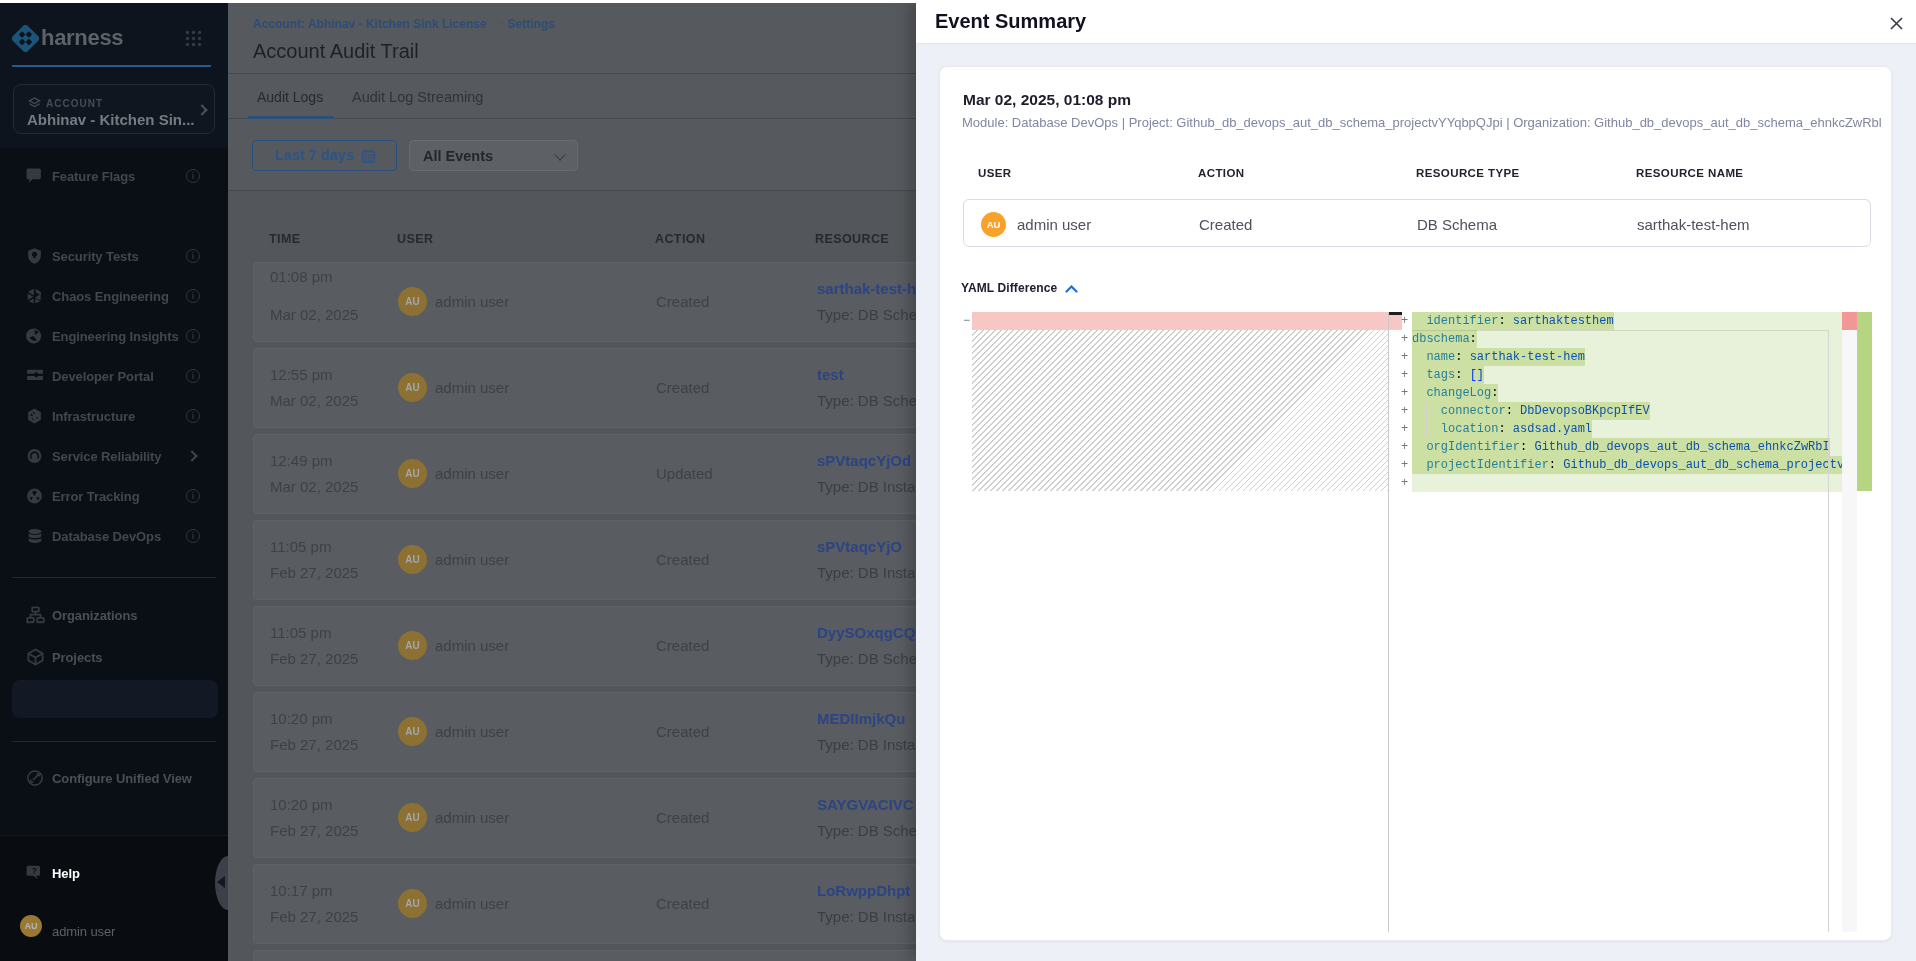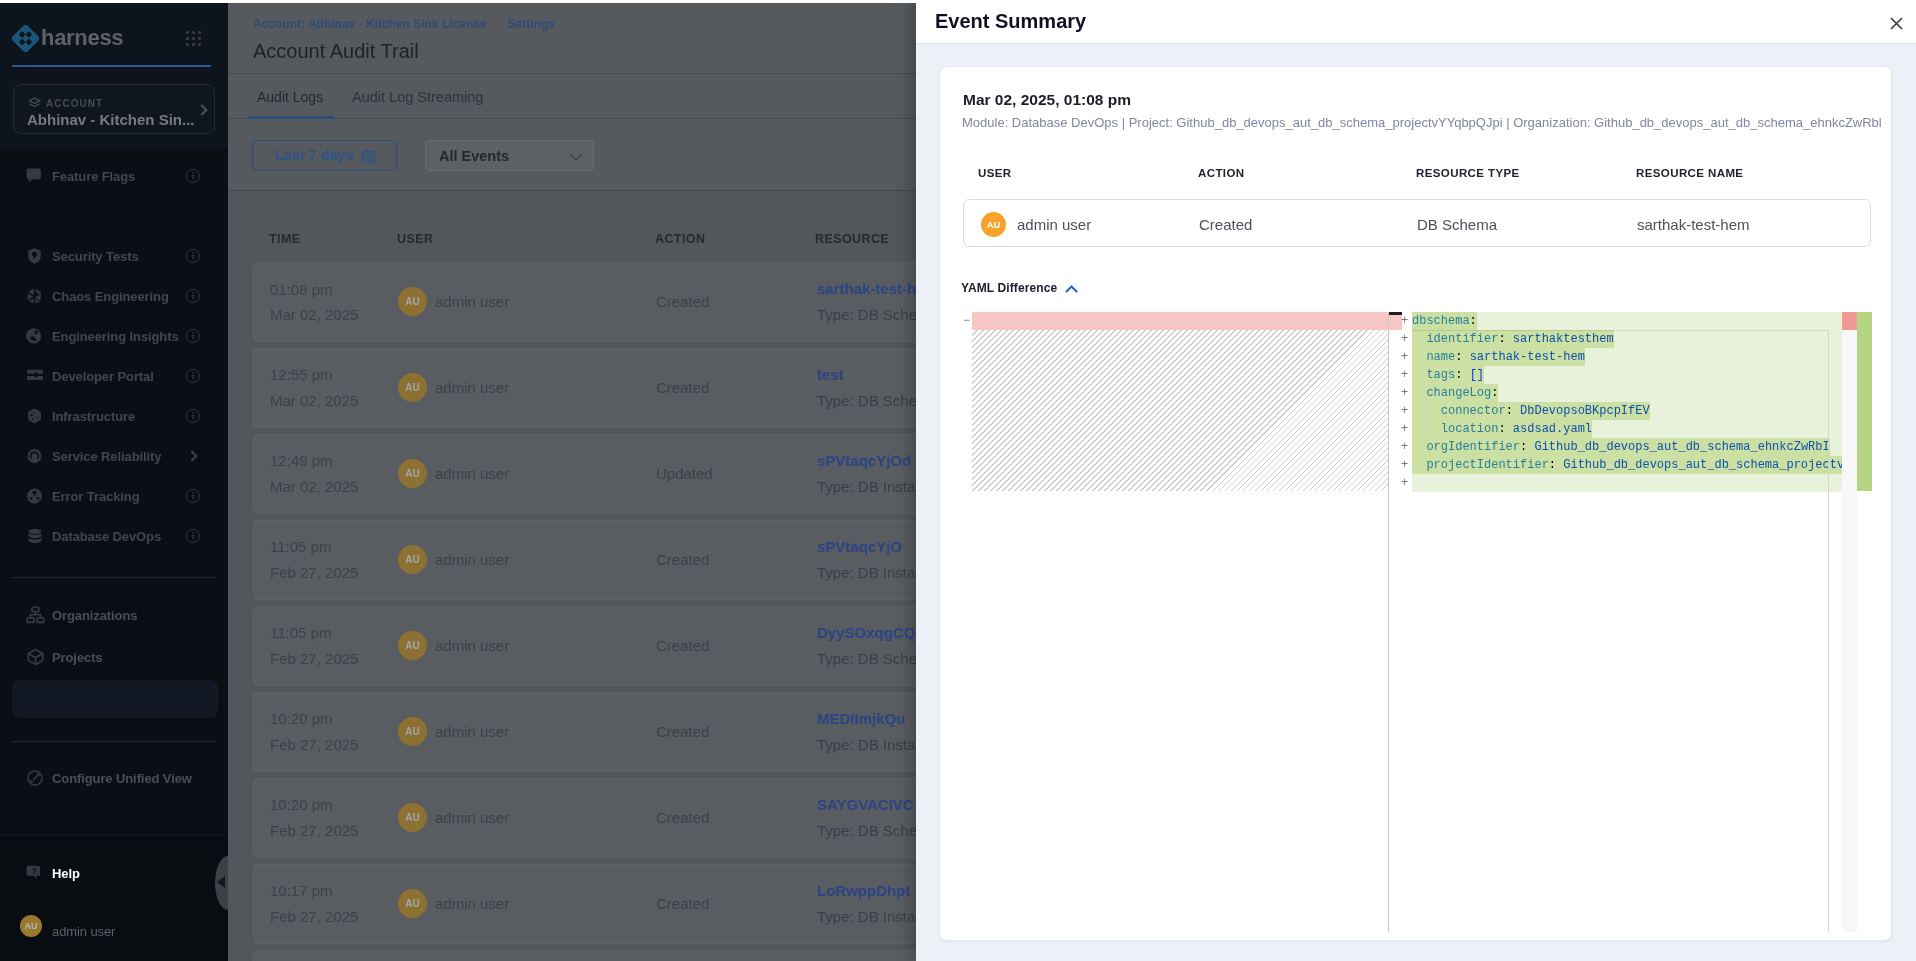--- a/index.html
+++ b/index.html
@@ -226,7 +226,7 @@
           </g>
         </svg>
     </div>
-    <div class="abs" style="left:197px;top:140px;width:169px;height:31px;background:#5d6064;border:1px solid #686b70;border-radius:4px">
+    <div class="abs" style="left:181px;top:140px;width:169px;height:31px;background:#5d6064;border:1px solid #686b70;border-radius:4px">
       <span class="abs" style="left:13px;top:7px;font-size:14.5px;font-weight:600;color:#24262b">All Events</span>
       <span class="abs" style="left:146px;top:10px;width:8px;height:8px;border-right:1.8px solid #383c42;border-bottom:1.8px solid #383c42;transform:rotate(45deg)"></span>
     </div>

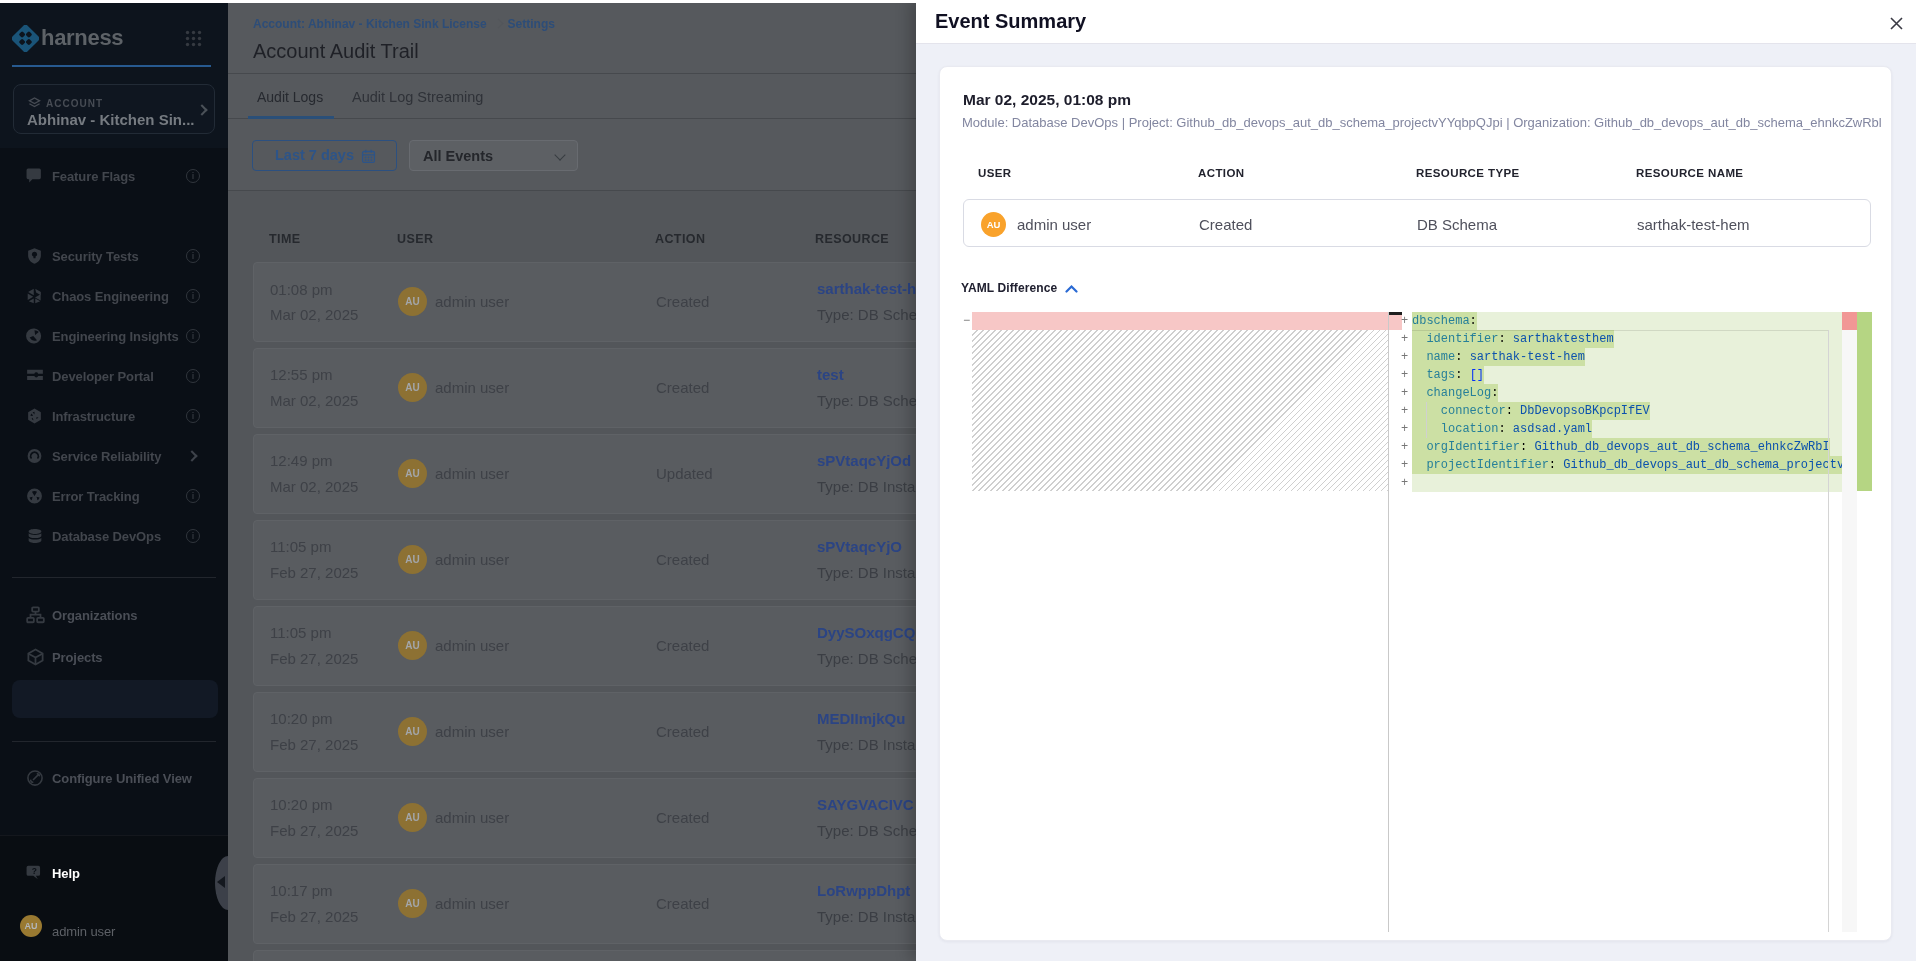--- a/index.html
+++ b/index.html
@@ -237,7 +237,7 @@
     <div class="abs" style="left:587px;top:232px;font-size:12.5px;font-weight:700;color:#26292e;letter-spacing:0.4px">RESOURCE</div>
 
     <div class="row" style="top:262px">
-        <div class="rtime" style="top:18px">01:08 pm</div>
+        <div class="rtime" style="top:5px">01:08 pm</div>
         <div class="rtime" style="top:43px">Mar 02, 2025</div>
         <div class="ravat">AU</div>
         <div class="ruser">admin user</div>

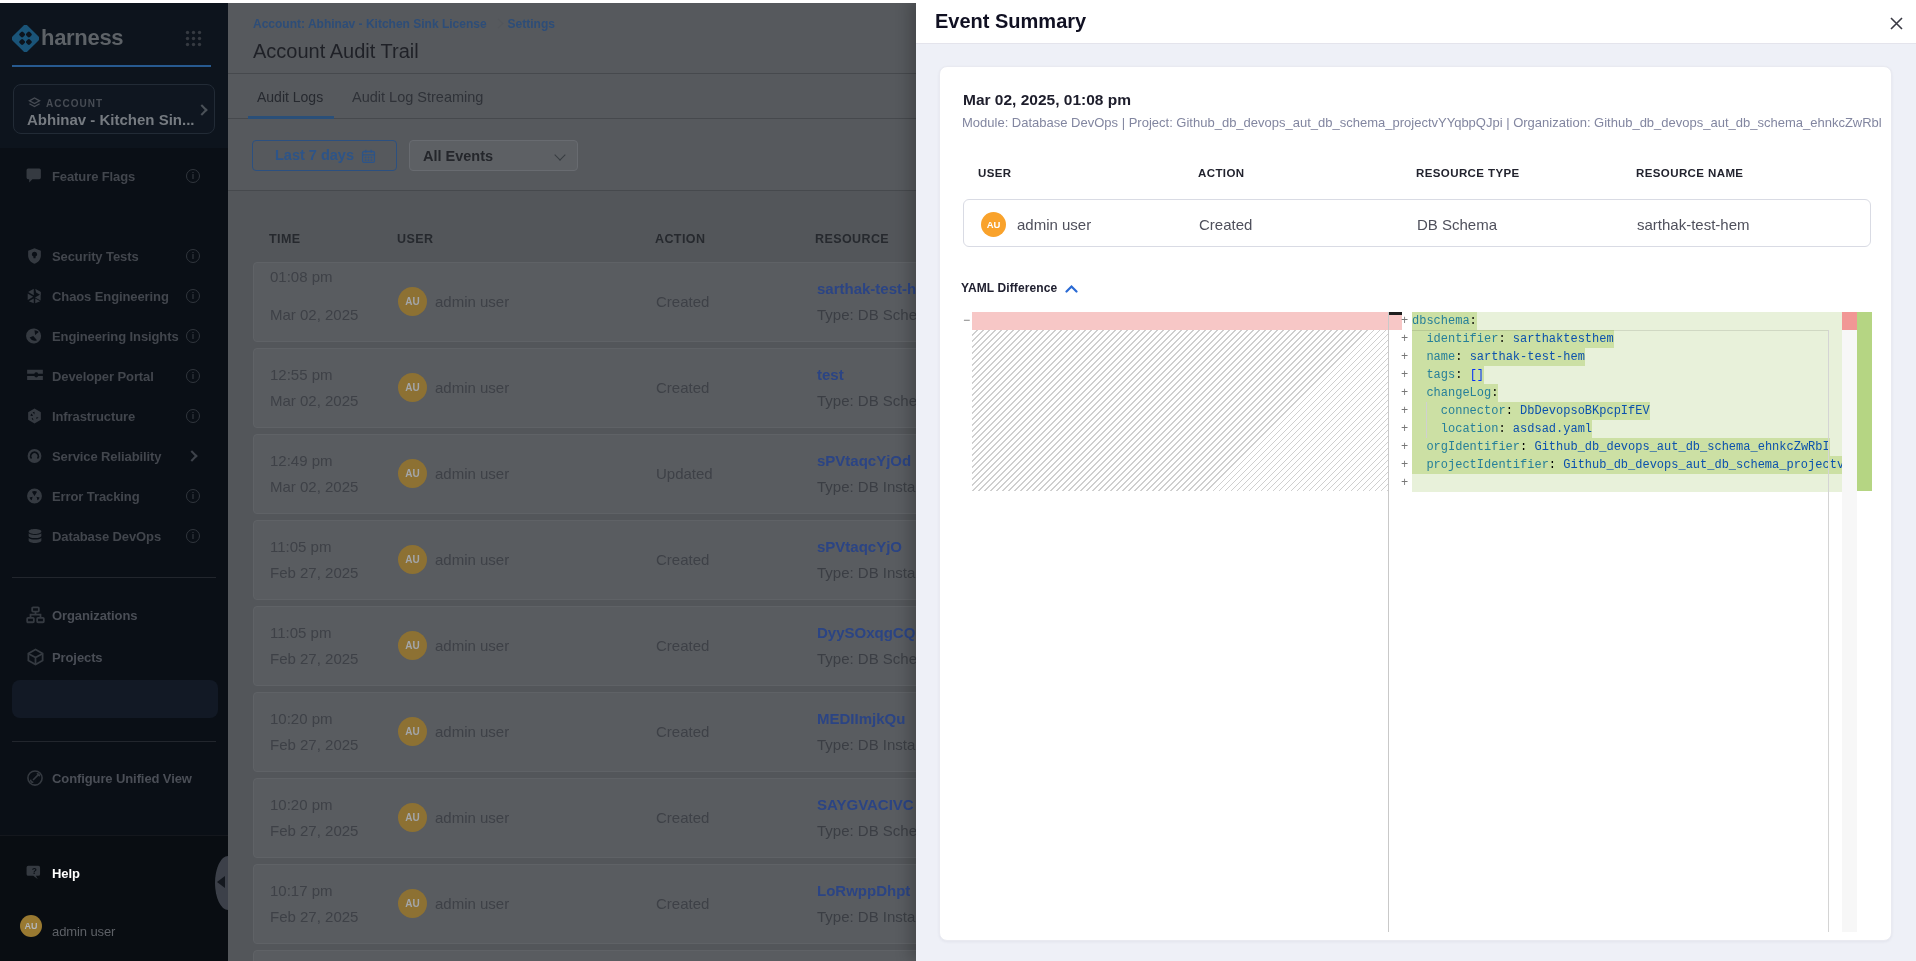--- a/index.html
+++ b/index.html
@@ -346,8 +346,8 @@
         <div class="abs mono" style="left:440px;top:0;color:#777">+<br>+<br>+<br>+<br>+<br>+<br>+<br>+<br>+<br>+</div>
 
         <div class="abs" style="left:451px;top:0;width:430px;height:180px;overflow:hidden">
+          <div class="gl"><span class="gc">  <i class="k">identifier</i>: <i class="v">sarthaktesthem</i></span></div>
           <div class="gl"><span class="gc"><i class="k">dbschema</i>:</span></div>
-          <div class="gl"><span class="gc">  <i class="k">identifier</i>: <i class="v">sarthaktesthem</i></span></div>
           <div class="gl"><span class="gc">  <i class="k">name</i>: <i class="v">sarthak-test-hem</i></span></div>
           <div class="gl"><span class="gc">  <i class="k">tags</i>: <i style="color:#0431fa;font-style:normal">[]</i></span></div>
           <div class="gl"><span class="gc">  <i class="k">changeLog</i>:</span></div>

